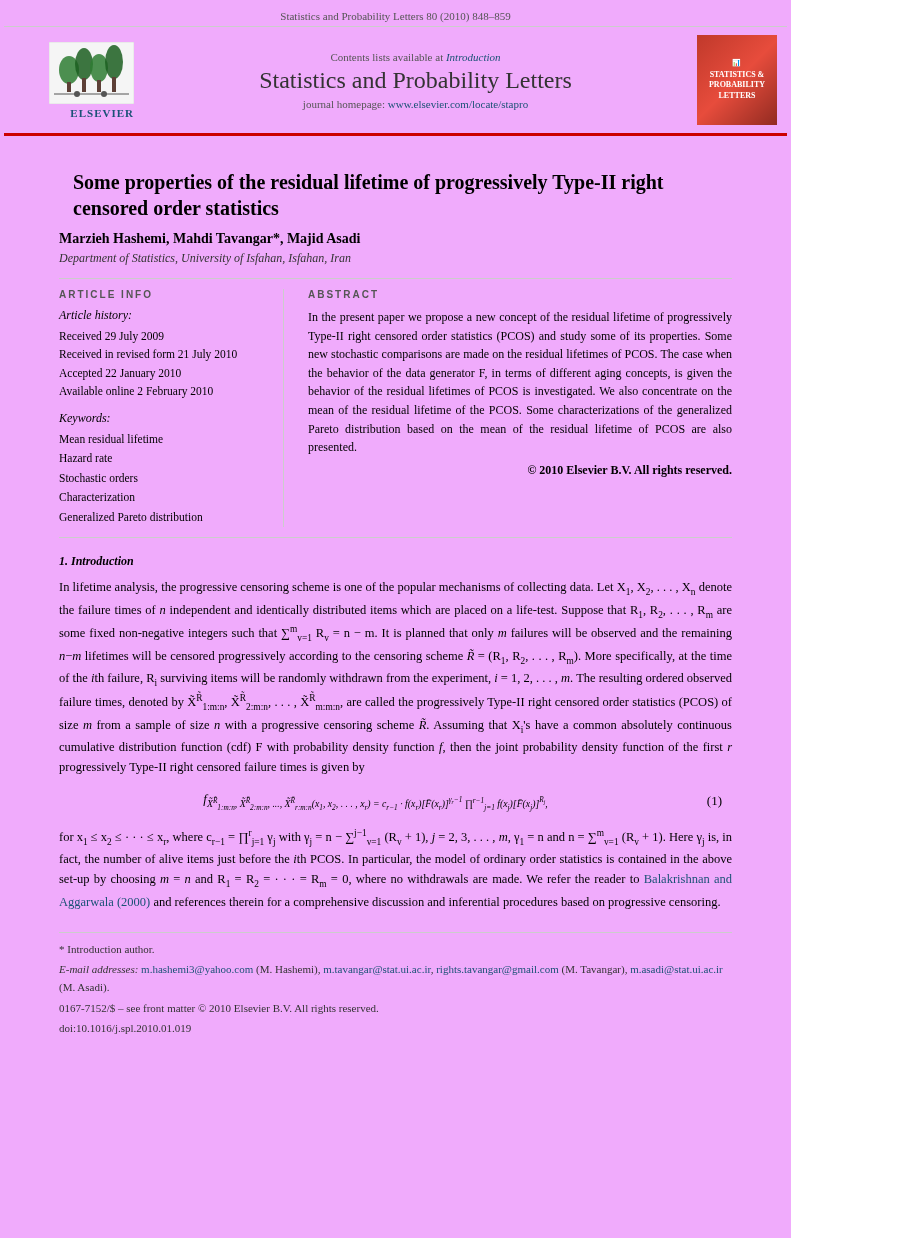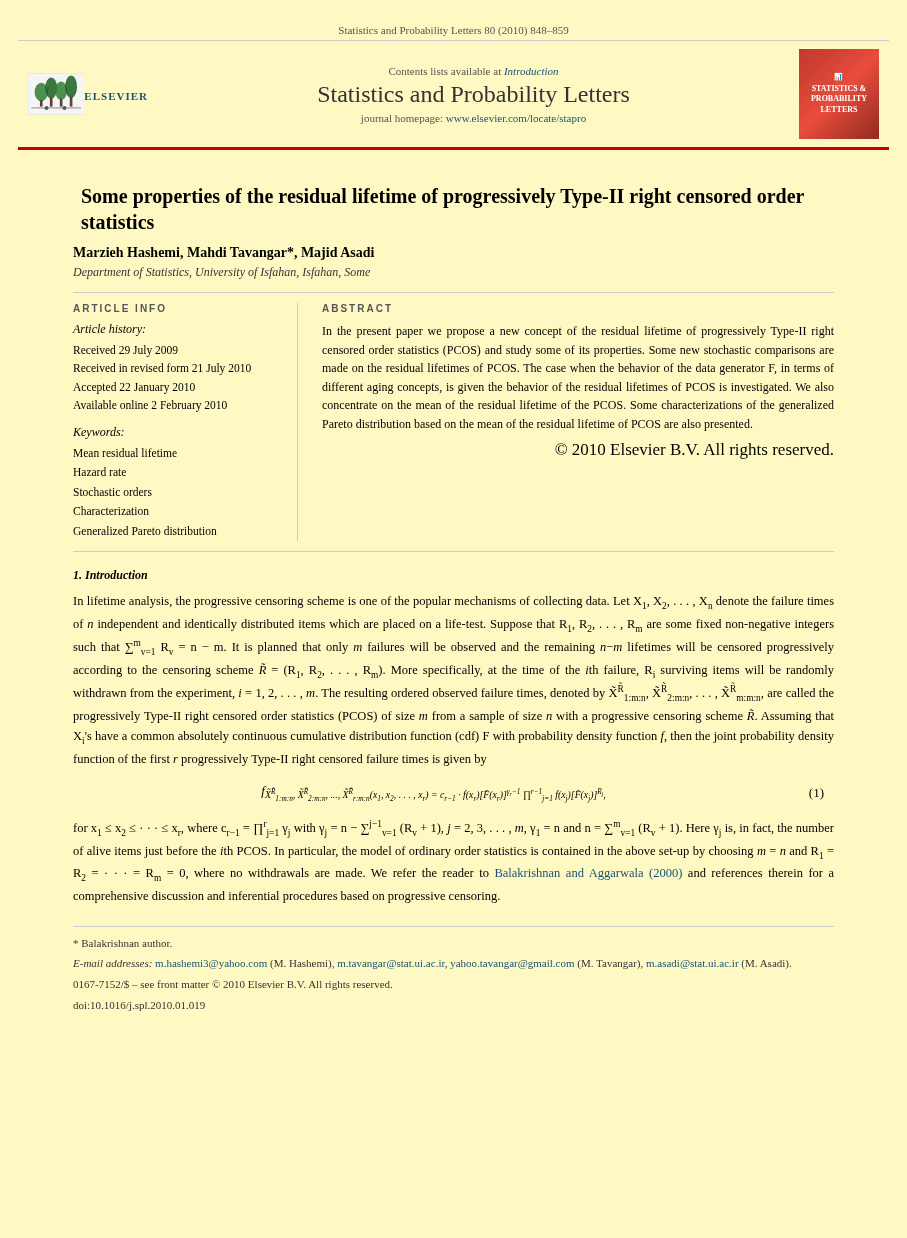--- a/index.html
+++ b/index.html
@@ -13,10 +13,10 @@
     }
 
     .page-wrapper {
-      width: 907px;
+      width: 791px;
       min-height: 1238px;
-      background: #fef9c3;
-      padding: 18px;
+      background: #f0abfc;
+      padding: 4px;
     }
 
     

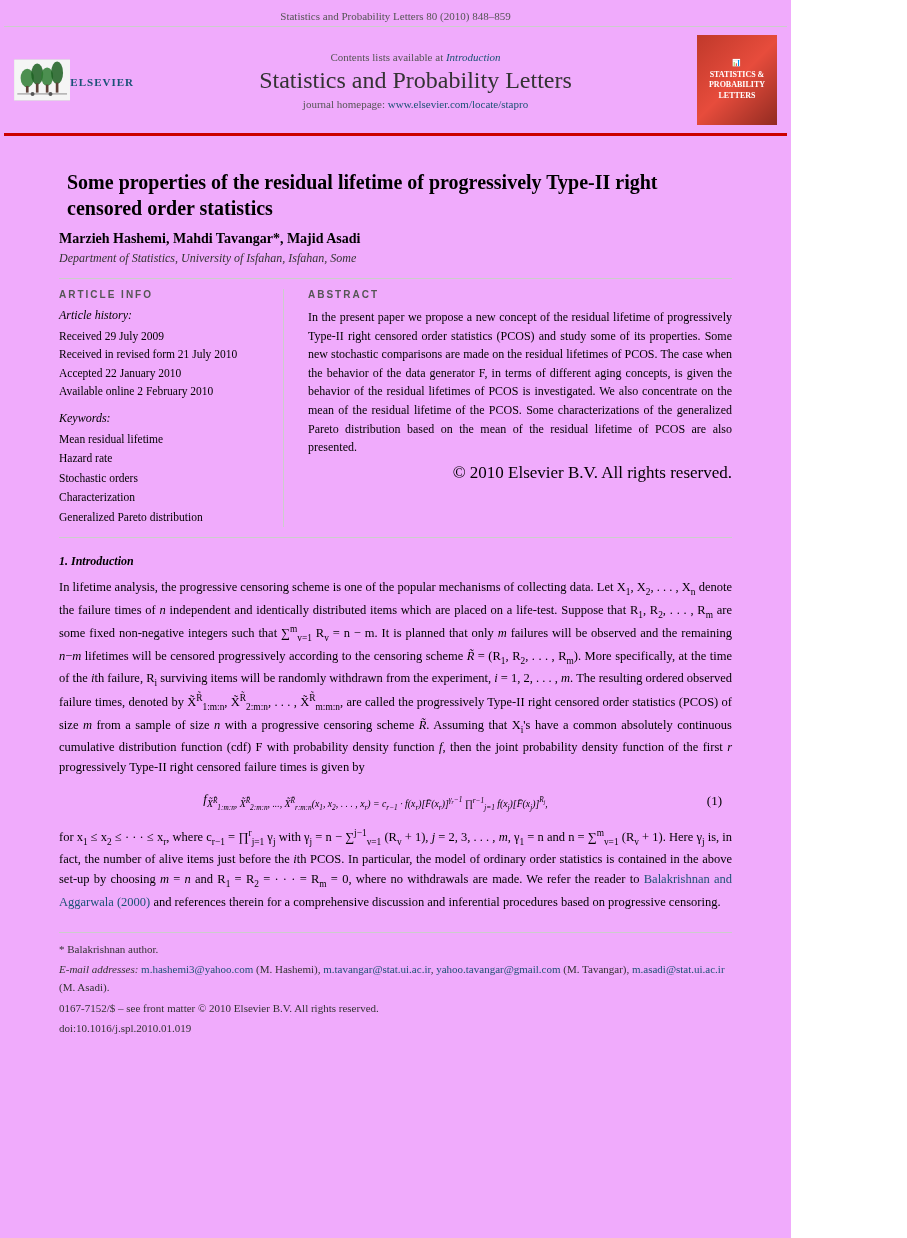--- a/index.html
+++ b/index.html
@@ -39,8 +39,8 @@
 
     .elsevier-logo {
       display: flex;
-      flex-direction: row;
-      align-items: center;
+      flex-direction: column;
+      align-items: flex-end;
       width: 120px;
       flex-shrink: 0;
     }

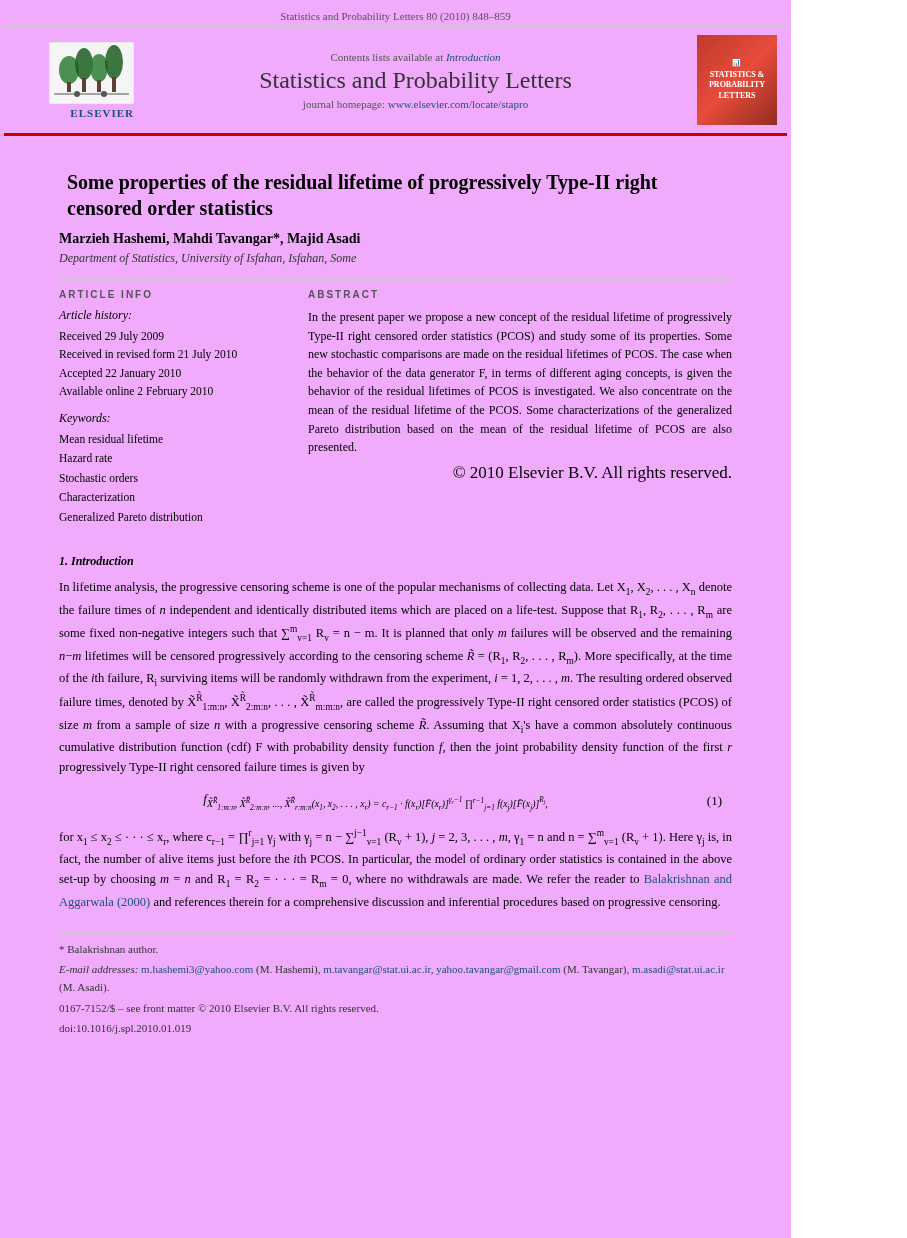--- a/index.html
+++ b/index.html
@@ -116,7 +116,7 @@
       font-size: 20px;
       font-weight: bold;
       color: #000;
-      margin: 18px 0 10px 8px;
+      margin: 18px 0 10px 14px;
       line-height: 1.3;
     }
 

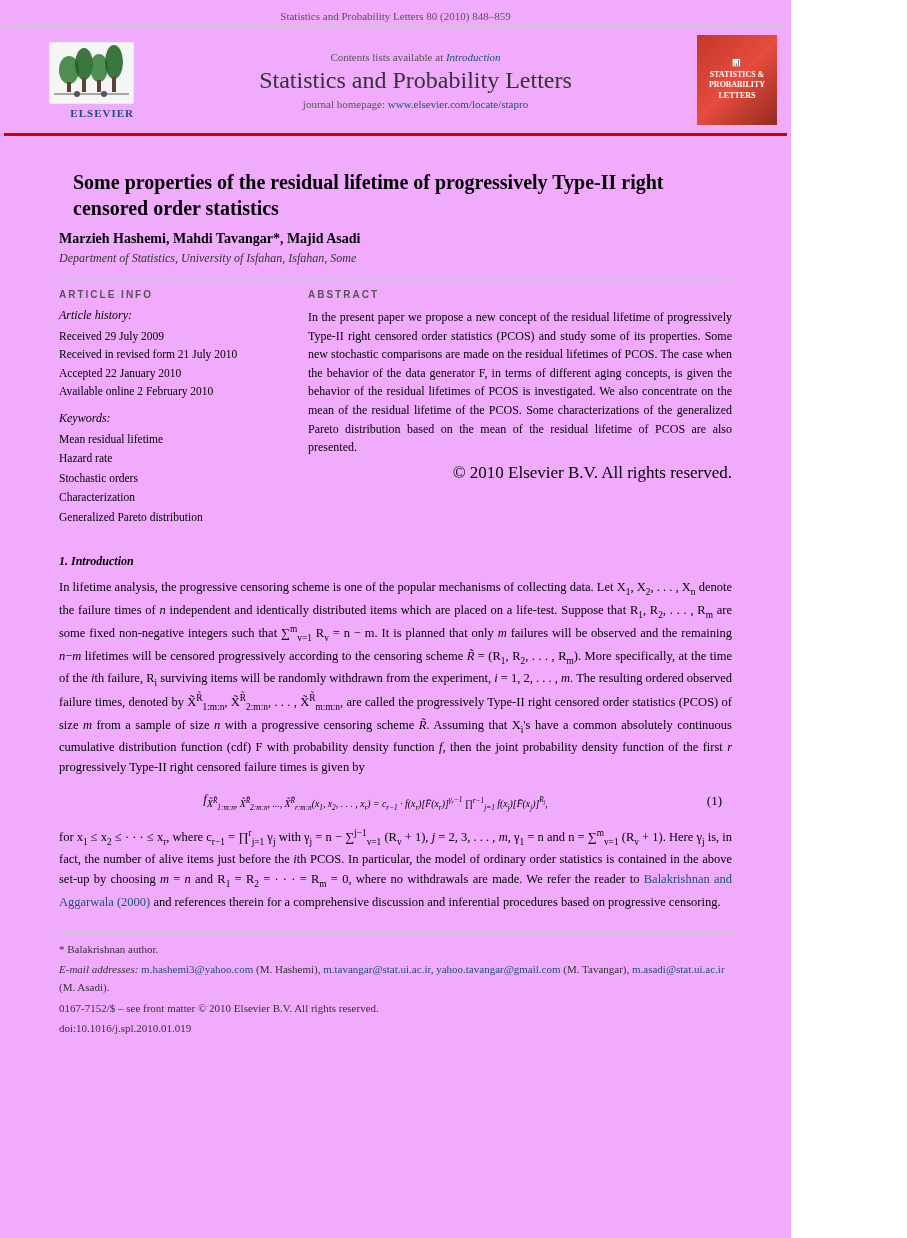--- a/index.html
+++ b/index.html
@@ -333,7 +333,7 @@
 
     <div class="authors">Marzieh Hashemi, Mahdi Tavangar*, Majid Asadi</div>
 
-    <div class="affiliation">Department of Statistics, University of Isfahan, Isfahan, Some</div>
+    <div class="affiliation">Department of Statistics, University of Isfahan, Isfahan, Iran</div>
 
     <hr class="divider">
 

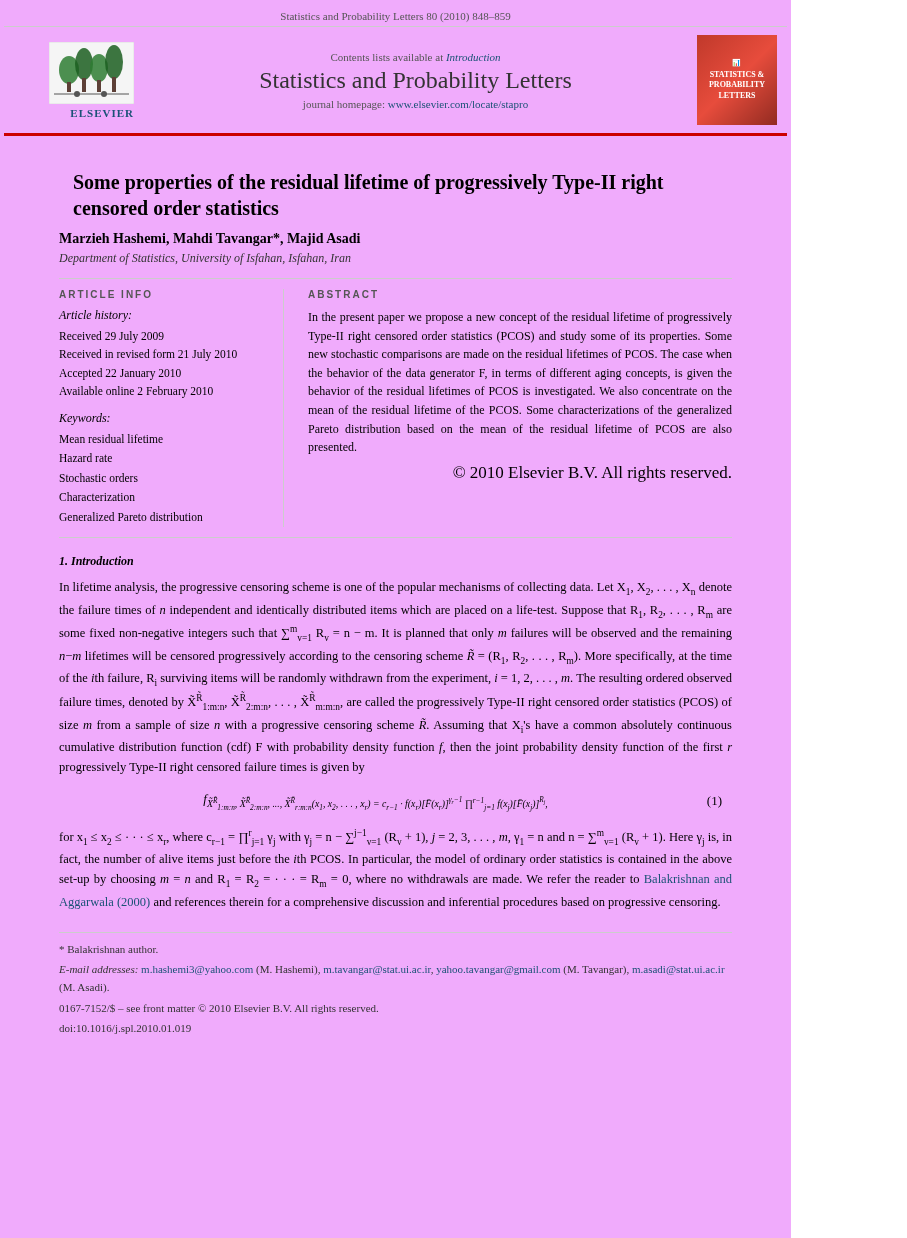--- a/index.html
+++ b/index.html
@@ -197,9 +197,10 @@
     }
 
     .copyright {
-      font-size: 17px;
+      font-size: 12px;
       text-align: right;
       margin-top: 6px;
+      font-weight: bold;
     }
 
     

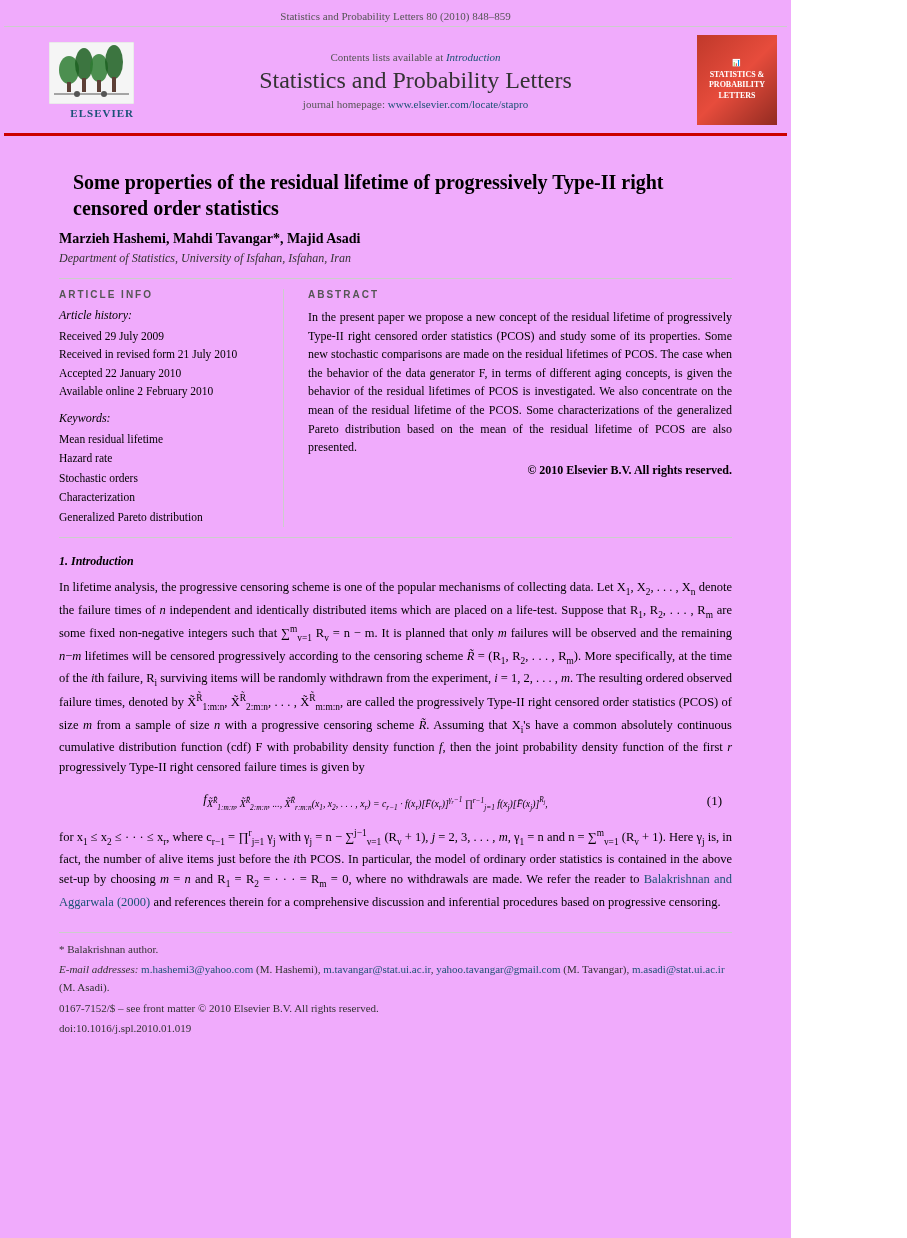--- a/index.html
+++ b/index.html
@@ -402,7 +402,7 @@
     </div>
 
     <div class="footer">
-      <div class="footnote">* Balakrishnan author.</div>
+      <div class="footnote">* Introduction author.</div>
       <div class="footnote">
         <i>E-mail addresses:</i>
         <span class="inline-link">m.hashemi3@yahoo.com</span> (M. Hashemi),

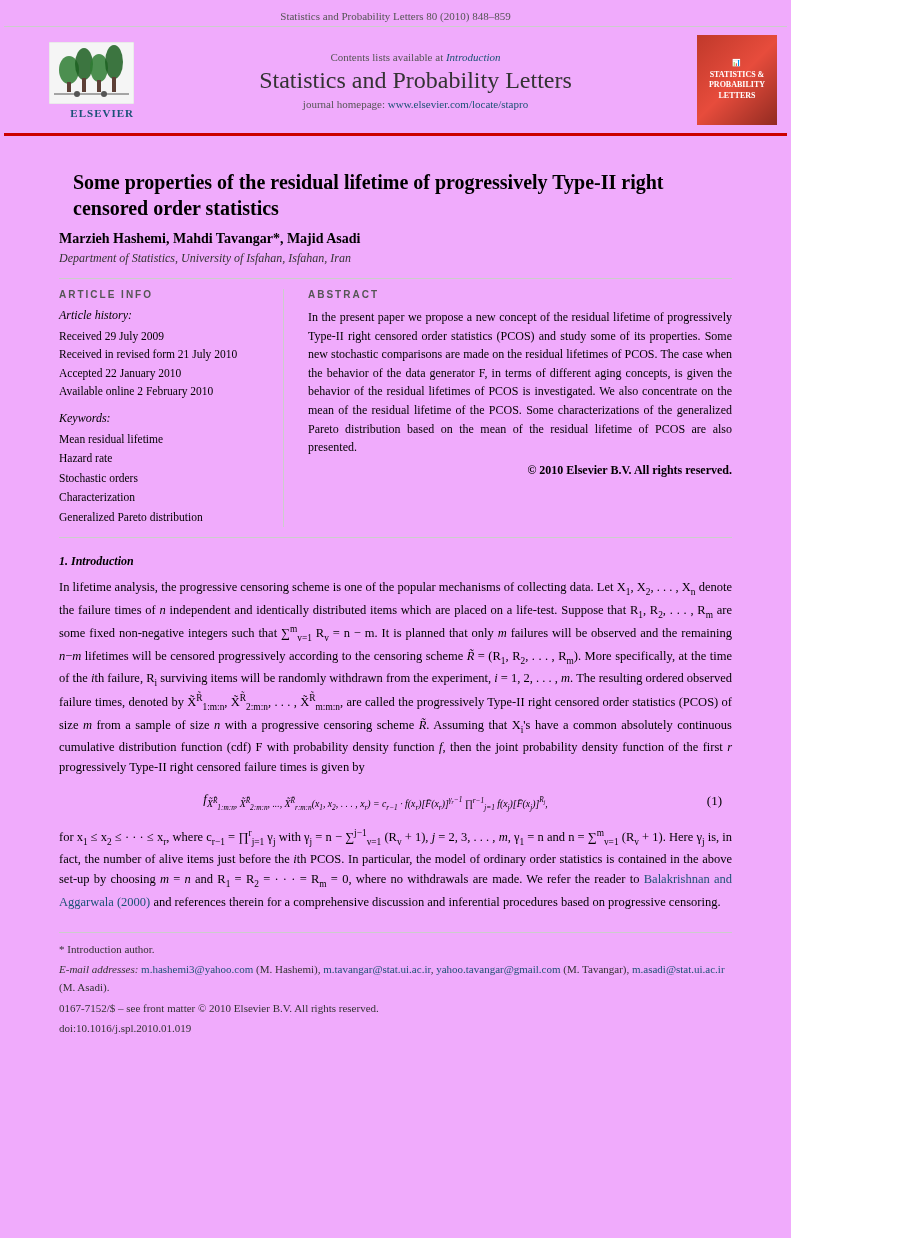--- a/index.html
+++ b/index.html
@@ -407,7 +407,7 @@
         <i>E-mail addresses:</i>
         <span class="inline-link">m.hashemi3@yahoo.com</span> (M. Hashemi),
         <span class="inline-link">m.tavangar@stat.ui.ac.ir</span>,
-        <span class="inline-link">yahoo.tavangar@gmail.com</span> (M. Tavangar),
+        <span class="inline-link">rights.tavangar@gmail.com</span> (M. Tavangar),
         <span class="inline-link">m.asadi@stat.ui.ac.ir</span>
         (M. Asadi).
       </div>

